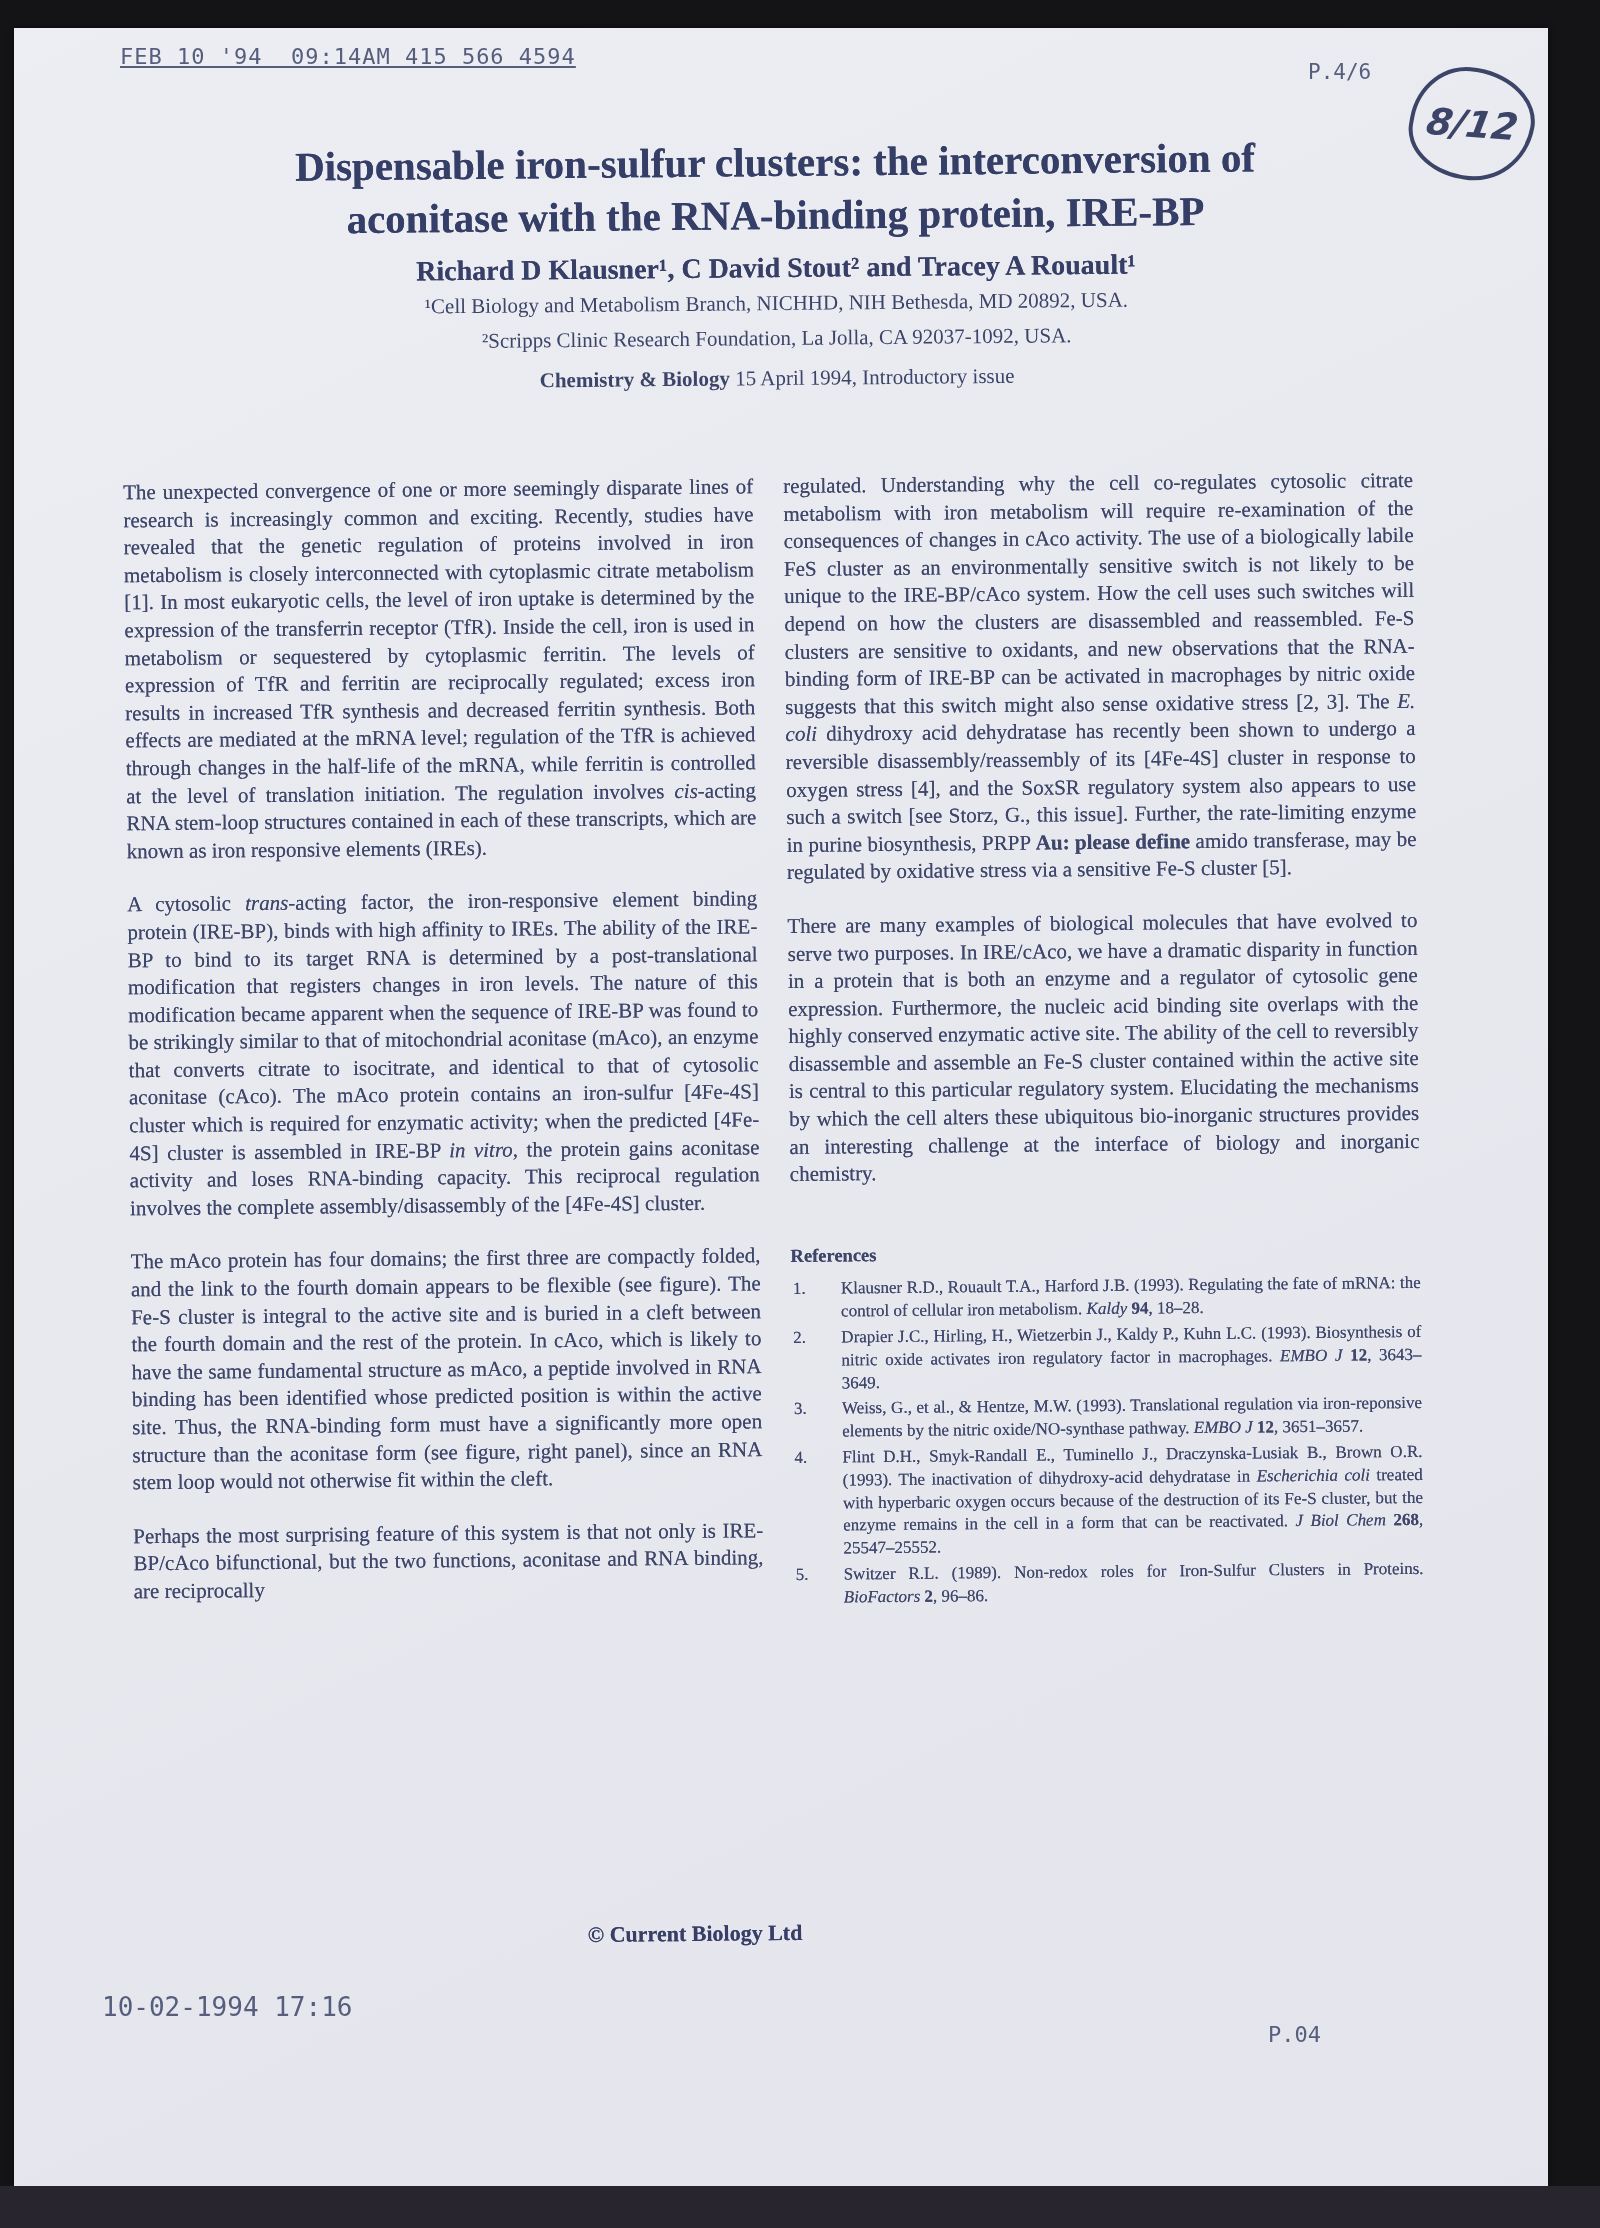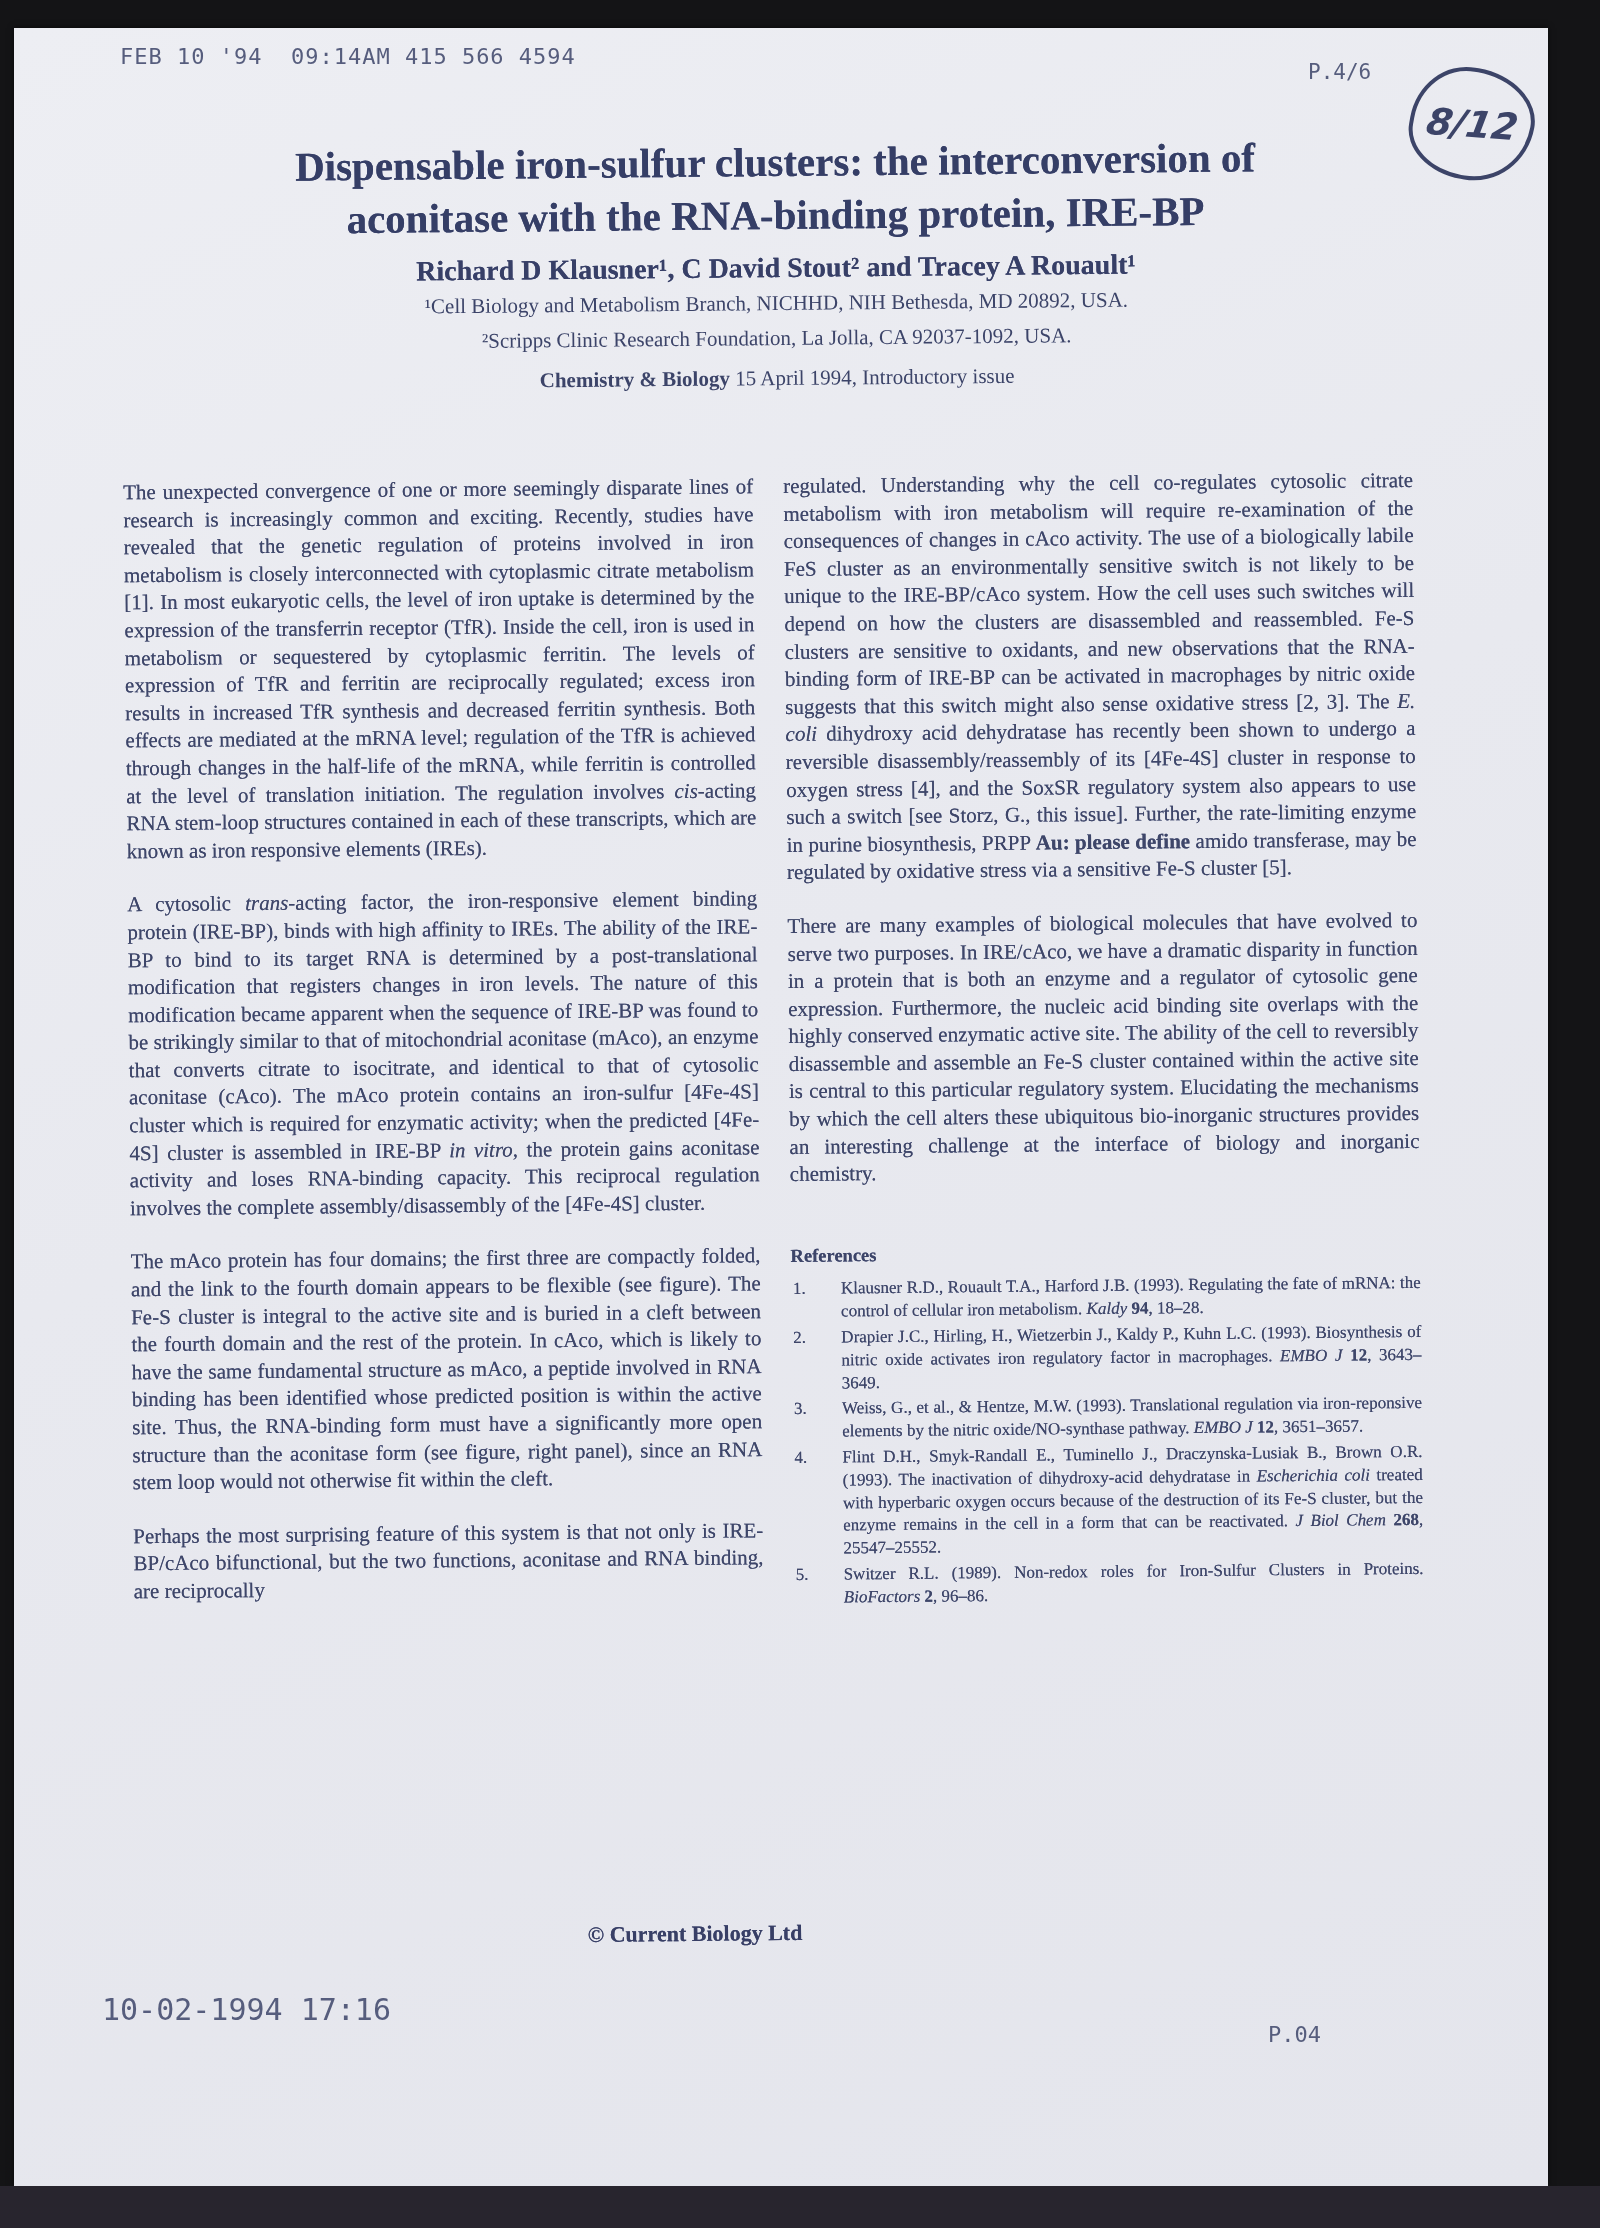--- a/index.html
+++ b/index.html
@@ -19,7 +19,7 @@
     position:absolute;font-family:"DejaVu Sans Mono", monospace;
     color:#565d7d;white-space:pre;
   }
-  .fax-top-left{left:106px;top:16px;font-size:22px;letter-spacing:1px;}
+  .fax-top-left{left:106px;top:16px;font-size:22px;letter-spacing:1px;text-decoration:underline;}
   .fax-top-right{left:1294px;top:32px;font-size:21px;text-align:center;}
   .fax-bot-left{left:88px;top:1964px;font-size:30px;}
   .fax-bot-right{left:1254px;top:1994px;font-size:22px;}

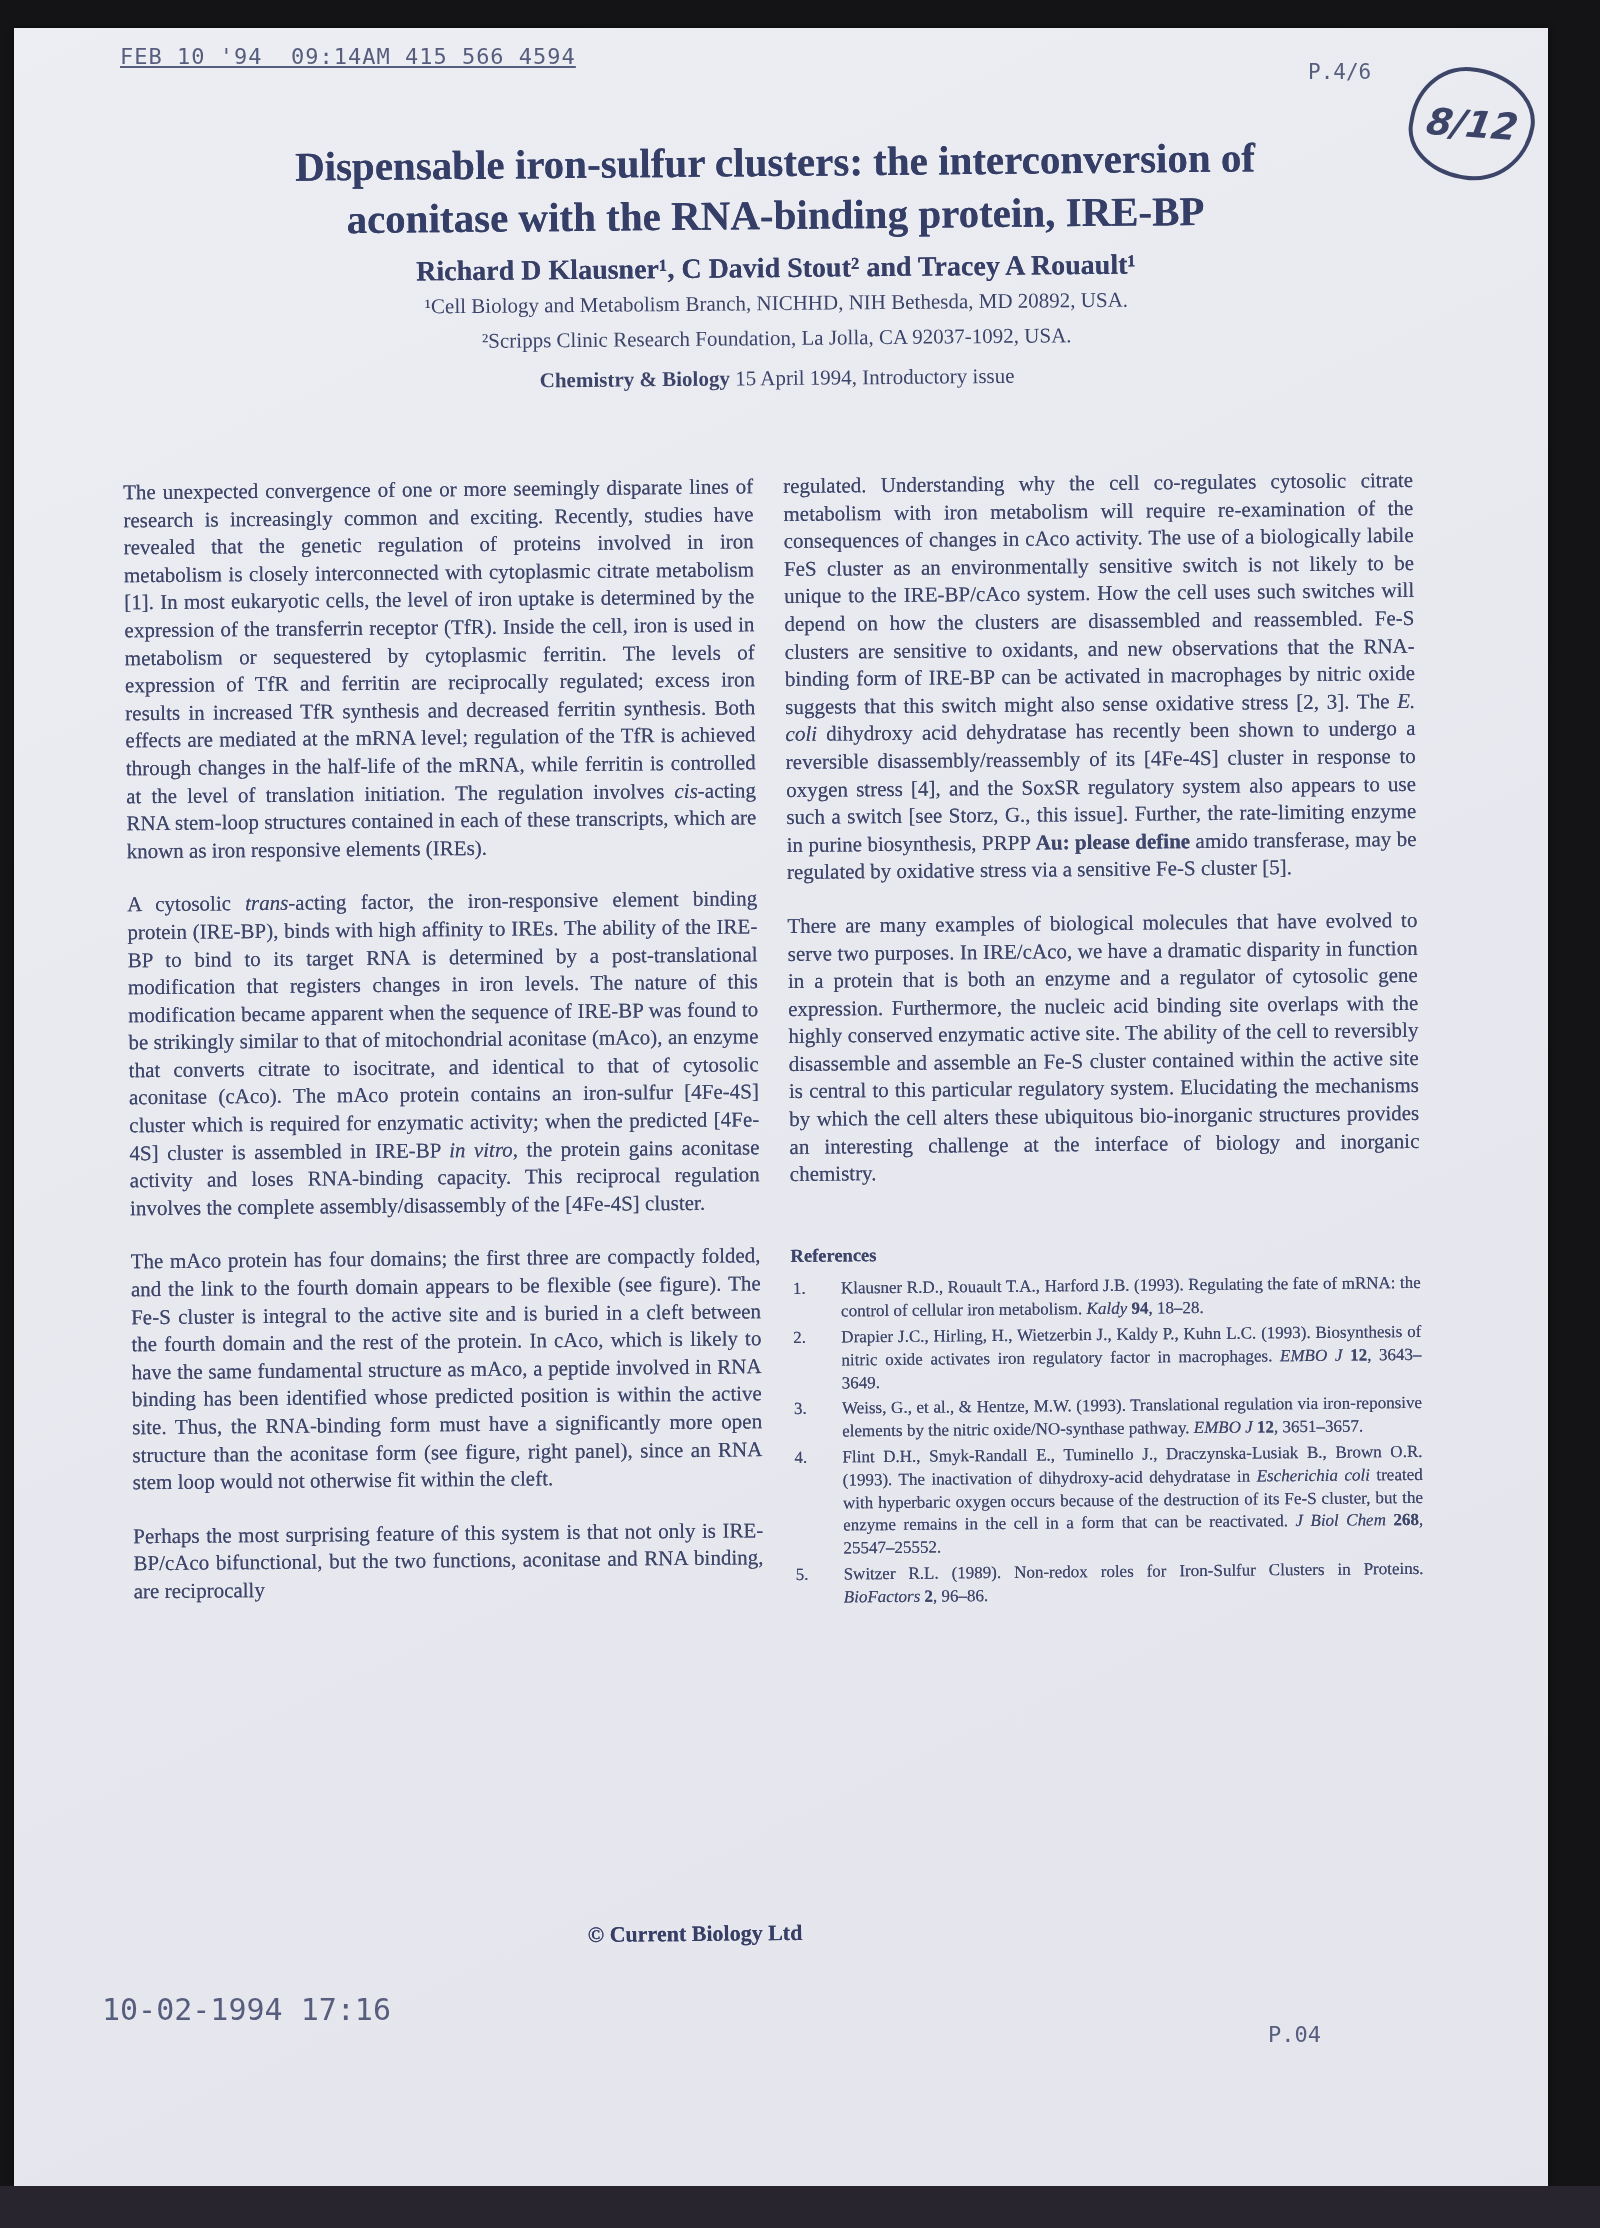--- a/index.html
+++ b/index.html
@@ -21,7 +21,7 @@
   }
   .fax-top-left{left:106px;top:16px;font-size:22px;letter-spacing:1px;text-decoration:underline;}
   .fax-top-right{left:1294px;top:32px;font-size:21px;text-align:center;}
-  .fax-bot-left{left:88px;top:1964px;font-size:30px;}
+  .fax-bot-left{left:88px;top:1964px;font-size:26px;}
   .fax-bot-right{left:1254px;top:1994px;font-size:22px;}
   .handwritten{
     position:absolute;left:1396px;top:40px;width:116px;height:104px;

